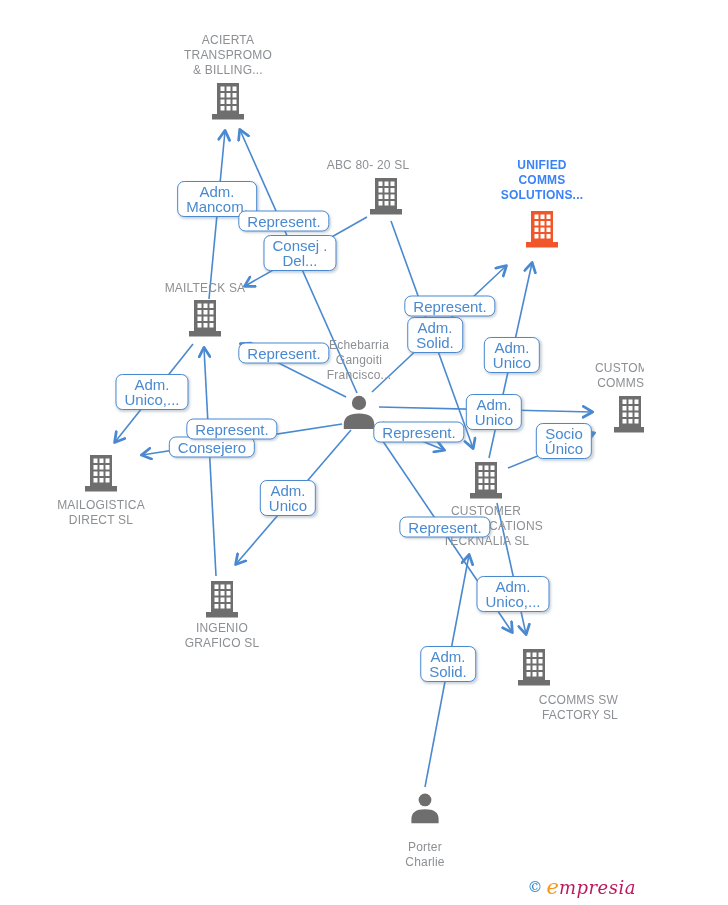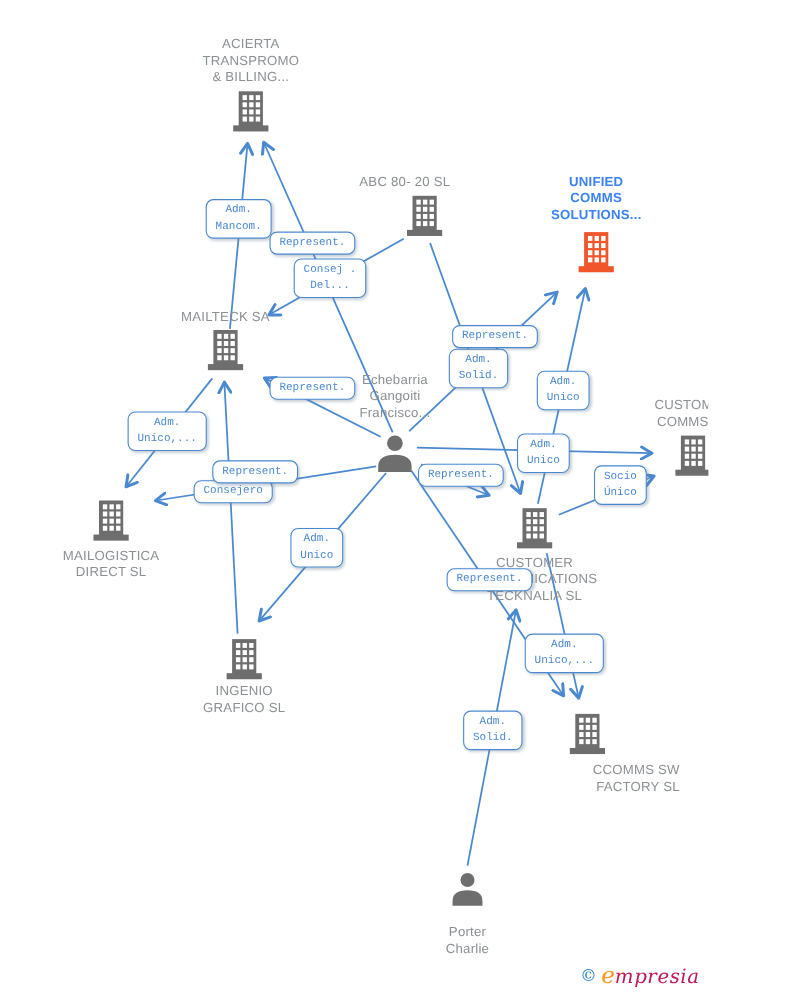--- a/index.html
+++ b/index.html
@@ -18,10 +18,9 @@
   .edge-label{
     position:absolute;z-index:4;transform:translate(-50%,-50%);
     background:#ffffff;border:1.6px solid #4a89d0;border-radius:7px;
-    padding:2px 8px;color:#4a89d0;font-size:10px;line-height:15px;
+    padding:2px 8px;color:#4a89d0;font-size:15px;line-height:15px;
     text-align:center;white-space:nowrap;
     box-shadow:1.5px 1.5px 2.5px rgba(110,130,150,.35);
-    font-family:Liberation Mono, monospace;
   }
   #footer-logo{
     position:absolute;right:8px;bottom:6px;z-index:5;

